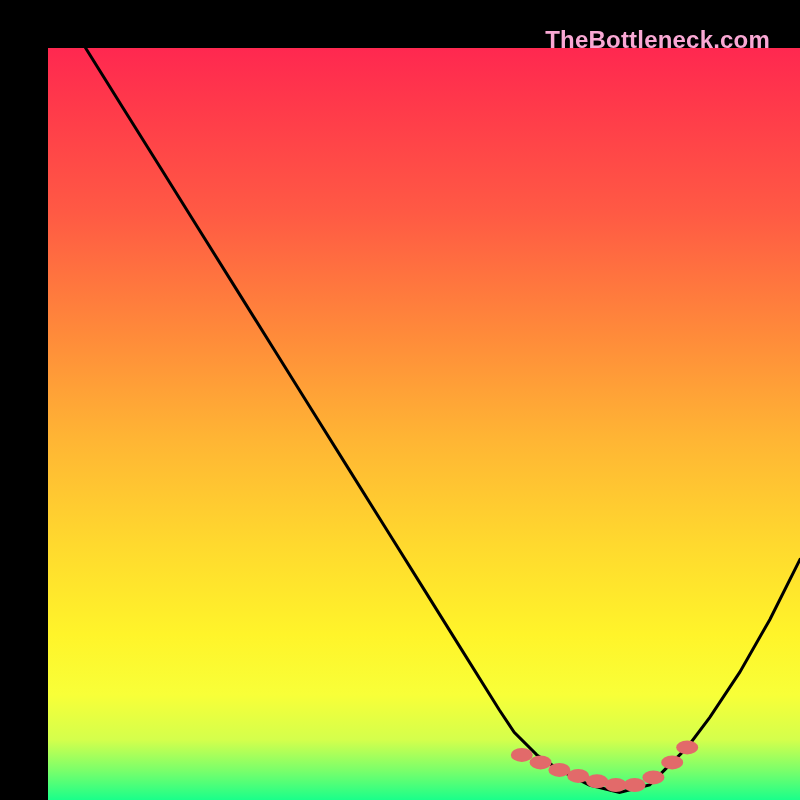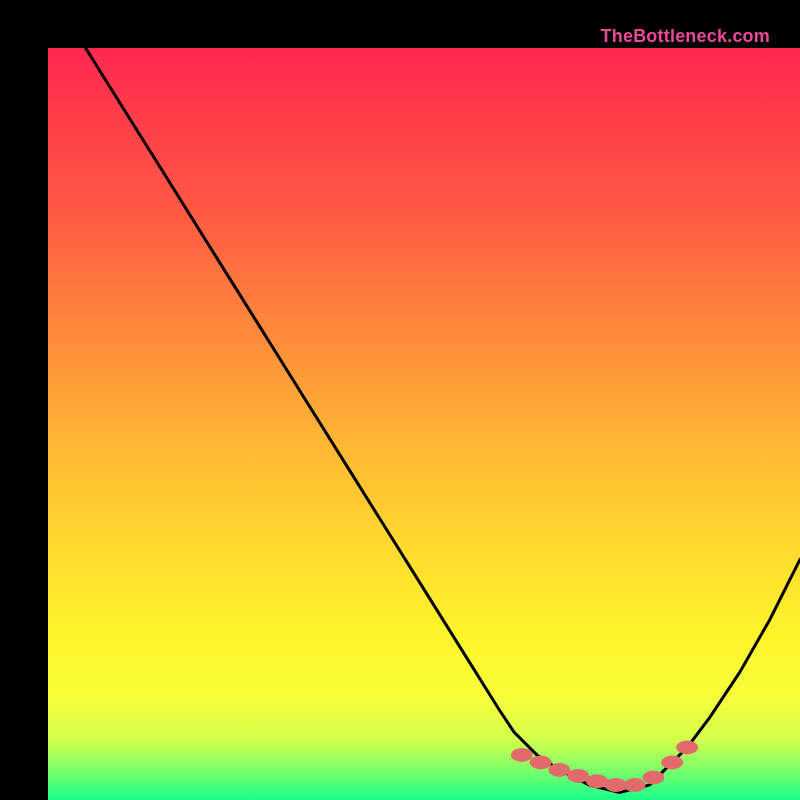--- a/index.html
+++ b/index.html
@@ -43,8 +43,8 @@
     position: absolute;
     top: 26px;
     right: 30px;
-    color: #ec4899;
-    font-size: 18px;
+    color: #f9a8d4;
+    font-size: 24px;
     font-weight: 600;
     letter-spacing: 0.2px;
     user-select: none;

